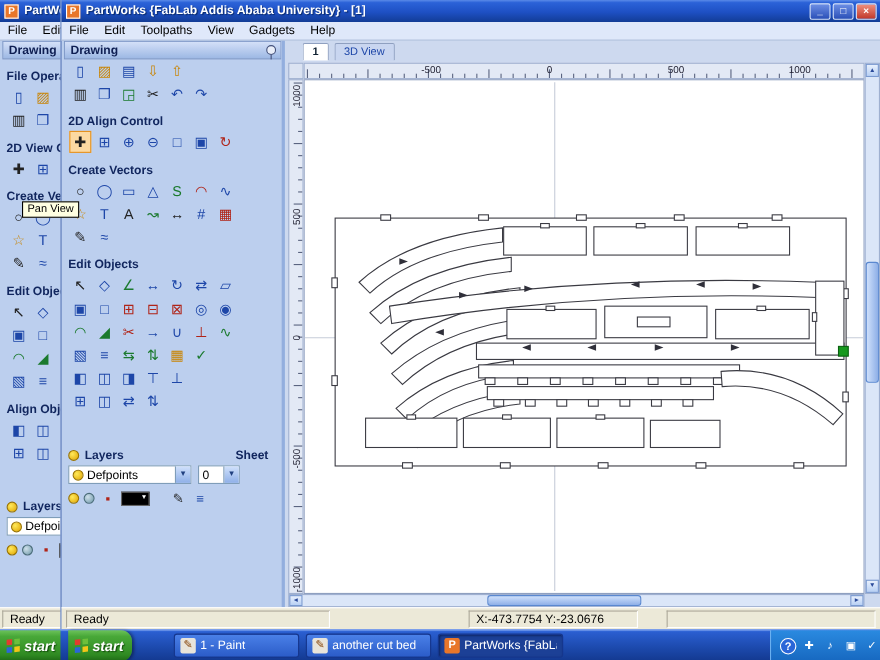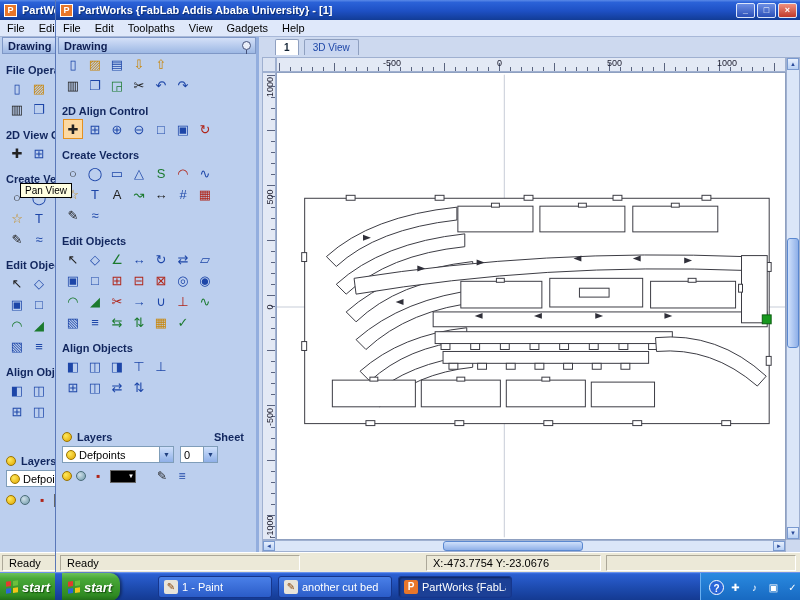--- a/index.html
+++ b/index.html
@@ -239,7 +239,6 @@
           <div class="icon-row"><span class="icon cb">▣</span><span class="icon cb">□</span><span class="icon cr">⊞</span><span class="icon cr">⊟</span><span class="icon cr">⊠</span><span class="icon cb">◎</span><span class="icon cb">◉</span></div>
           <div class="icon-row"><span class="icon cg">◠</span><span class="icon cg">◢</span><span class="icon cr">✂</span><span class="icon cb">→</span><span class="icon cb">∪</span><span class="icon cr">⊥</span><span class="icon cg">∿</span></div>
           <div class="icon-row"><span class="icon cb">▧</span><span class="icon cb">≡</span><span class="icon cg">⇆</span><span class="icon cg">⇅</span><span class="icon cy">▦</span><span class="icon cg">✓</span></div>
-          <div class="sec-label">Align Objects</div>
           <div class="icon-row"><span class="icon cb">◧</span><span class="icon cb">◫</span><span class="icon cb">◨</span><span class="icon cb">⊤</span><span class="icon cb">⊥</span></div>
           <div class="icon-row"><span class="icon cb">⊞</span><span class="icon cb">◫</span><span class="icon cb">⇄</span><span class="icon cb">⇅</span></div>
         </div>

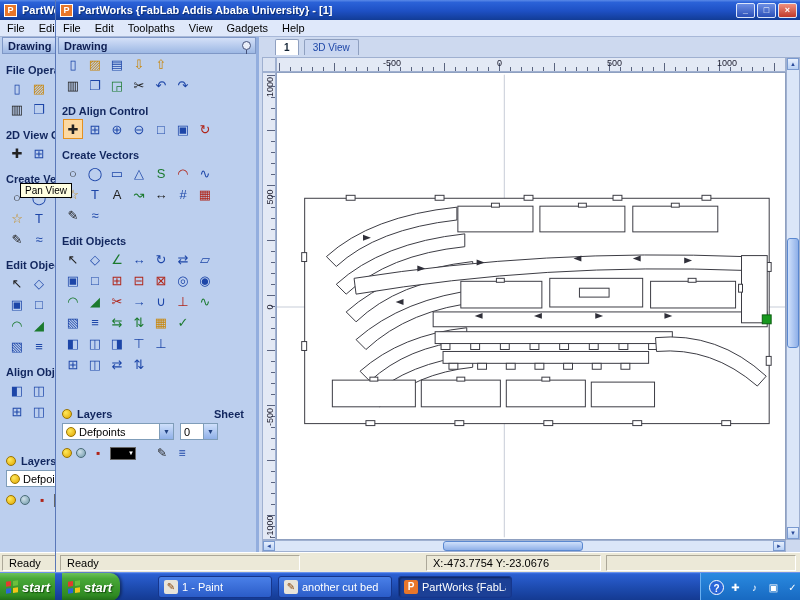--- a/index.html
+++ b/index.html
@@ -105,7 +105,7 @@
     padding:1px 6px;white-space:nowrap;}
   .fg-app .cell-ready{left:4px;width:240px;}
   .bg-app .cell-ready{left:2px;width:300px;}
-  .cell-coords{left:370px;width:175px;}
+  .cell-coords{left:370px;width:154px;}
   .cell-spare{left:550px;right:4px;}
 
   

